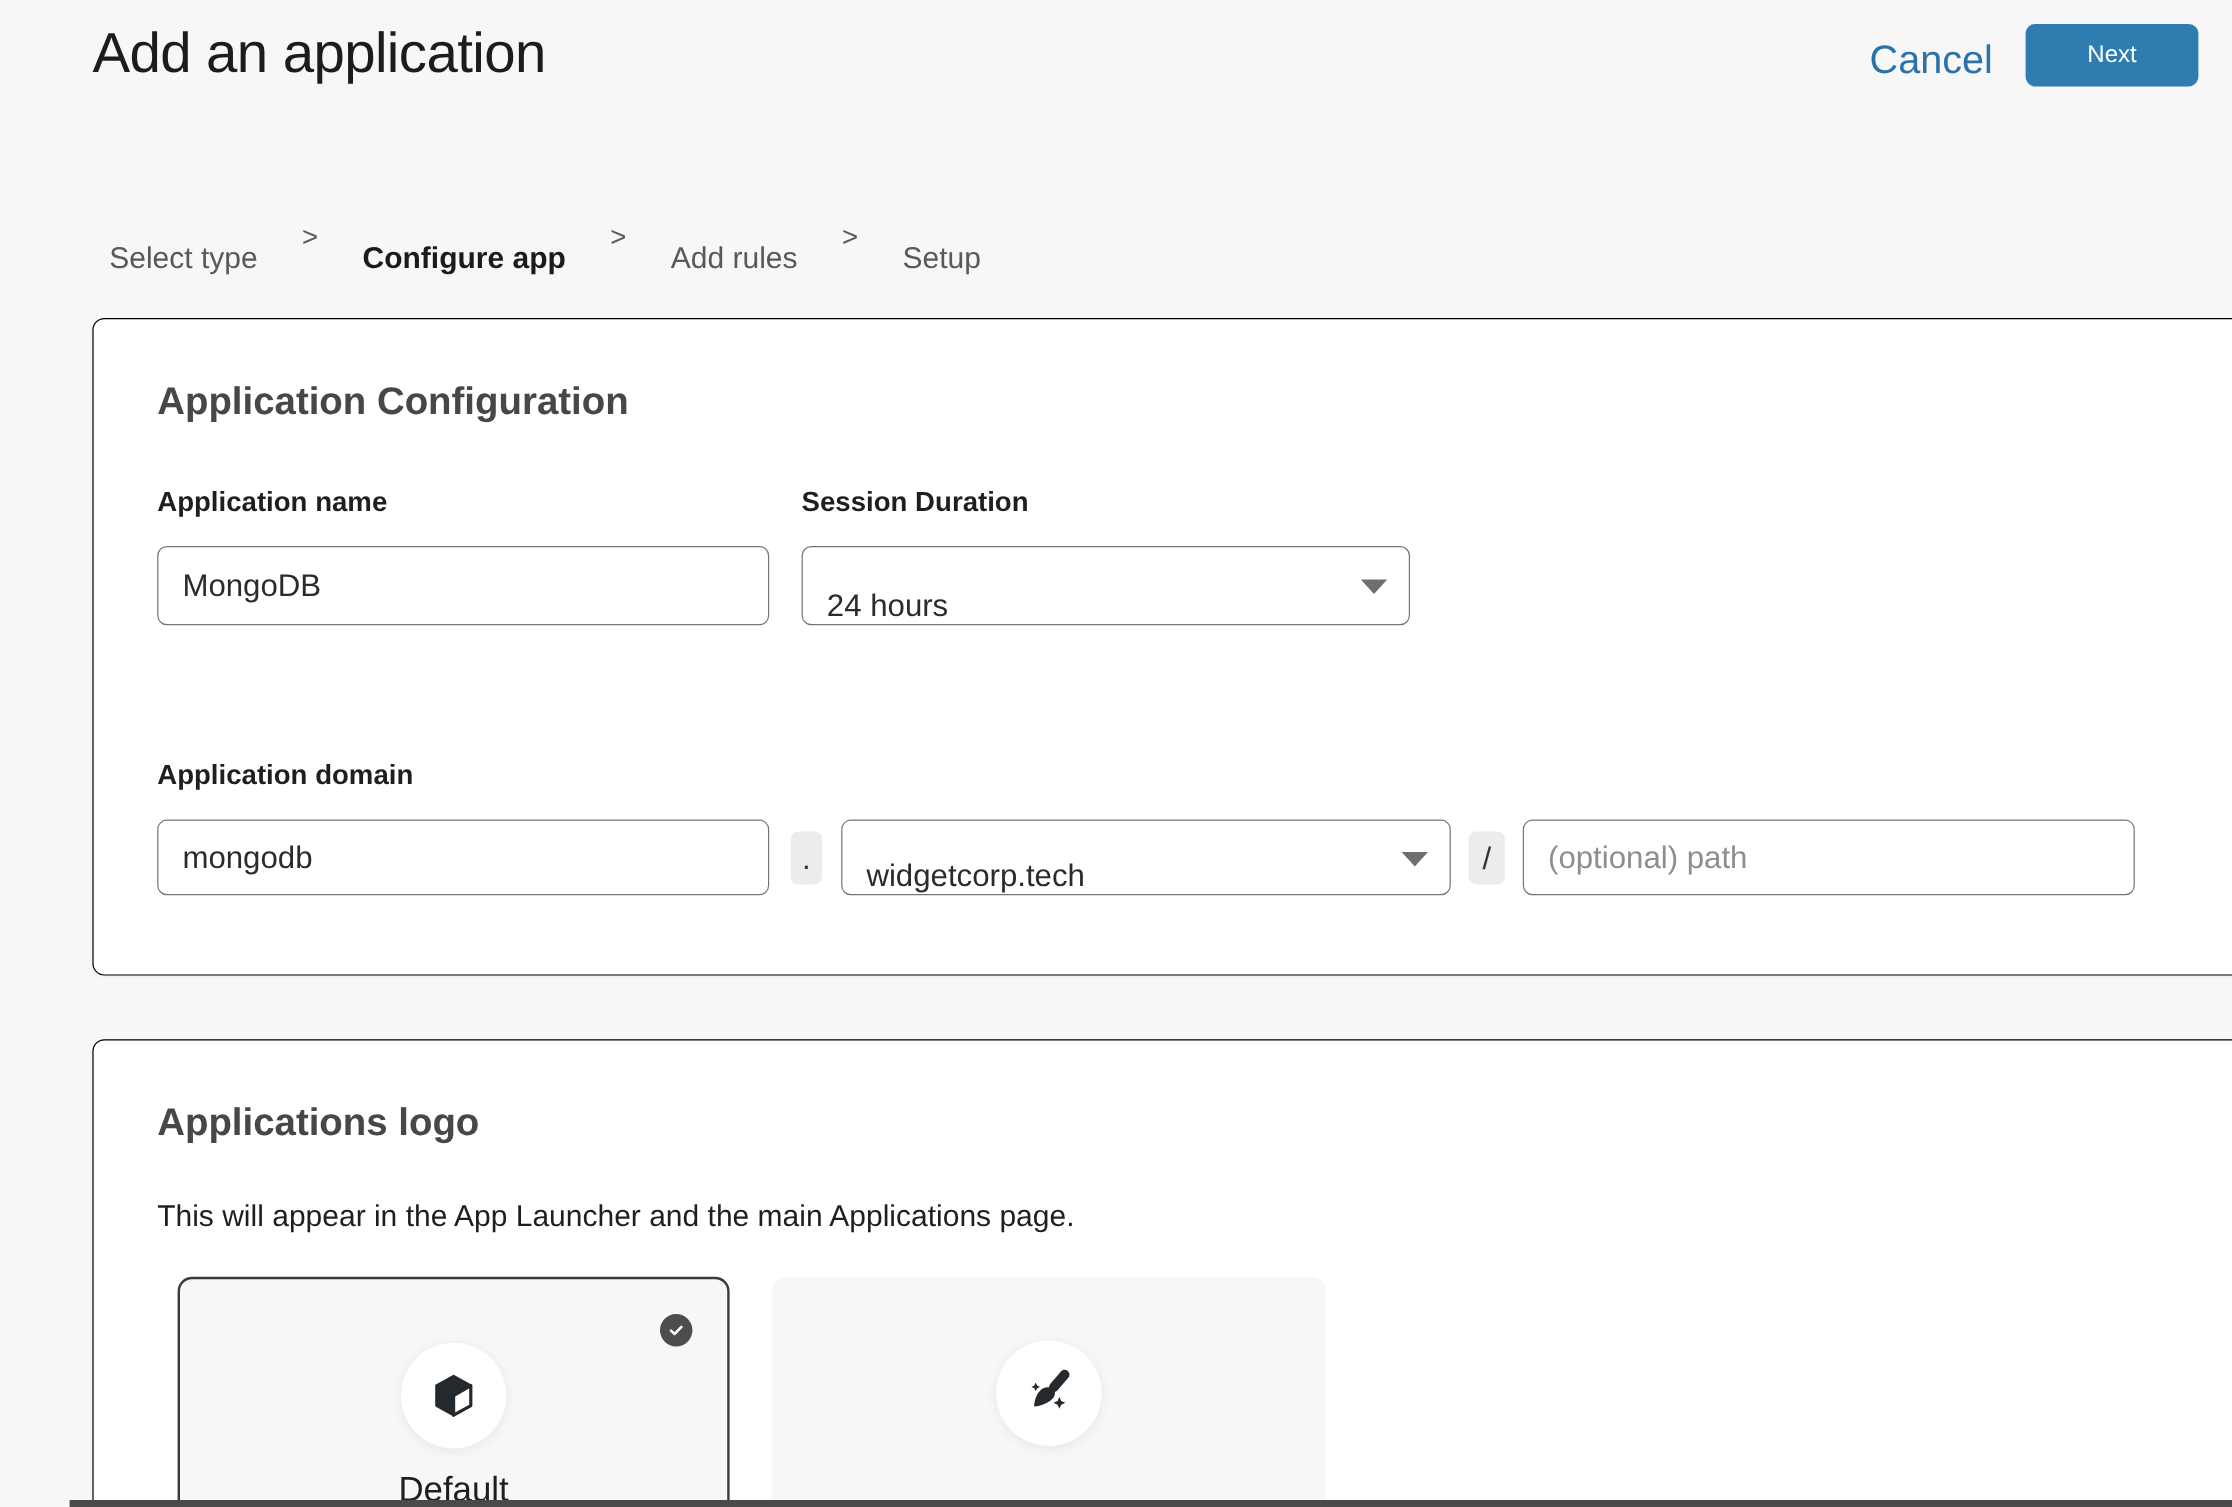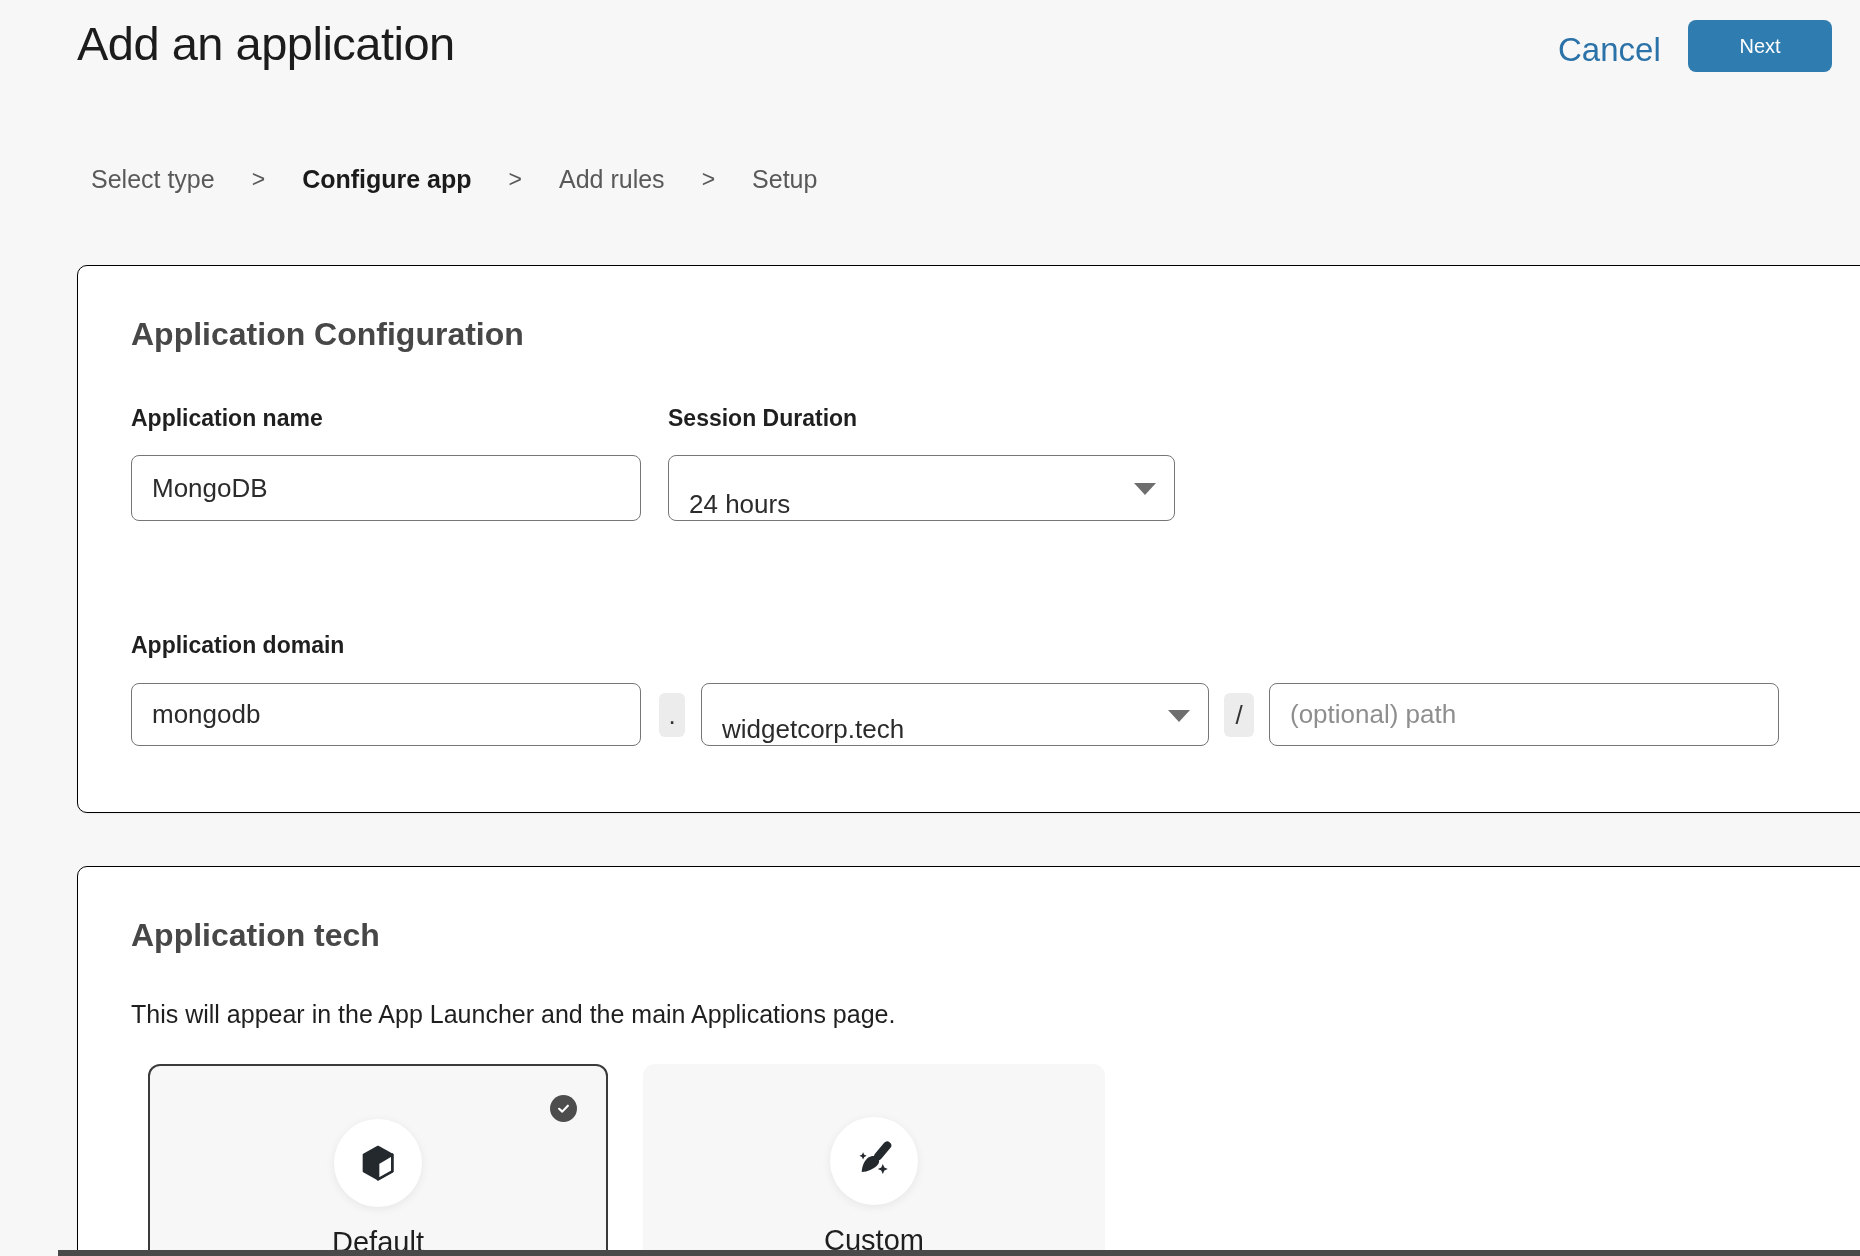--- a/index.html
+++ b/index.html
@@ -39,7 +39,7 @@
     display: flex; align-items: center; gap: 37px;
     font-size: 25px; color: #595959;
   }
-  .breadcrumb .step { cursor: pointer; }
+  .breadcrumb .step { cursor: pointer; margin-top: 36px; }
   .breadcrumb .step.active { color: #1b1b1b; font-weight: bold; }
   .breadcrumb .sep { font-size: 23px; color: #595959; }
 

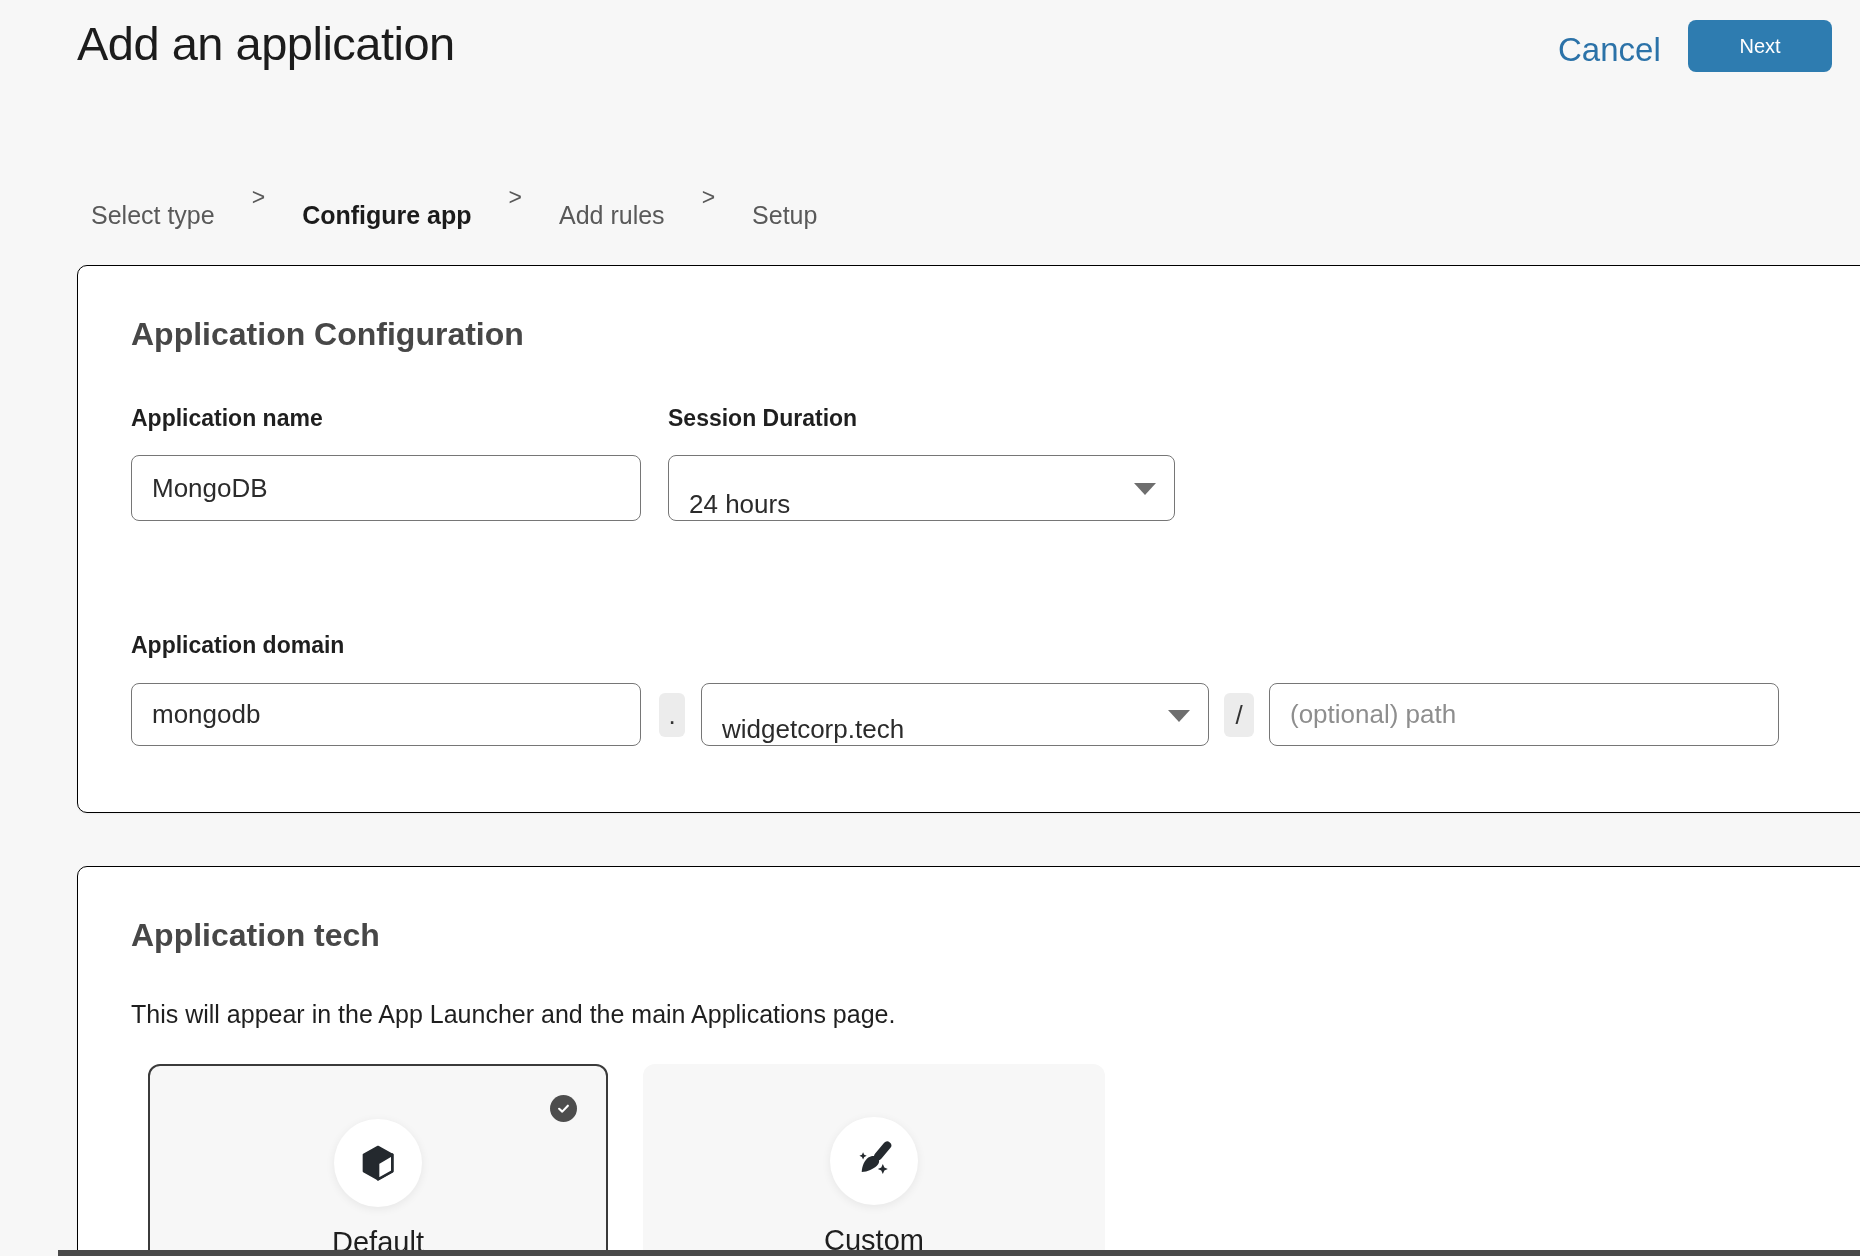--- a/index.html
+++ b/index.html
@@ -187,7 +187,7 @@
 </section>
 
 <section class="card" id="card-logo">
-  <h2 class="section-heading">Application tech</h2>
+  <h2 class="section-heading">Applications logo</h2>
   <p class="logo-desc">This will appear in the App Launcher and the main Applications page.</p>
 
   <div class="logo-tile" id="tile-default">

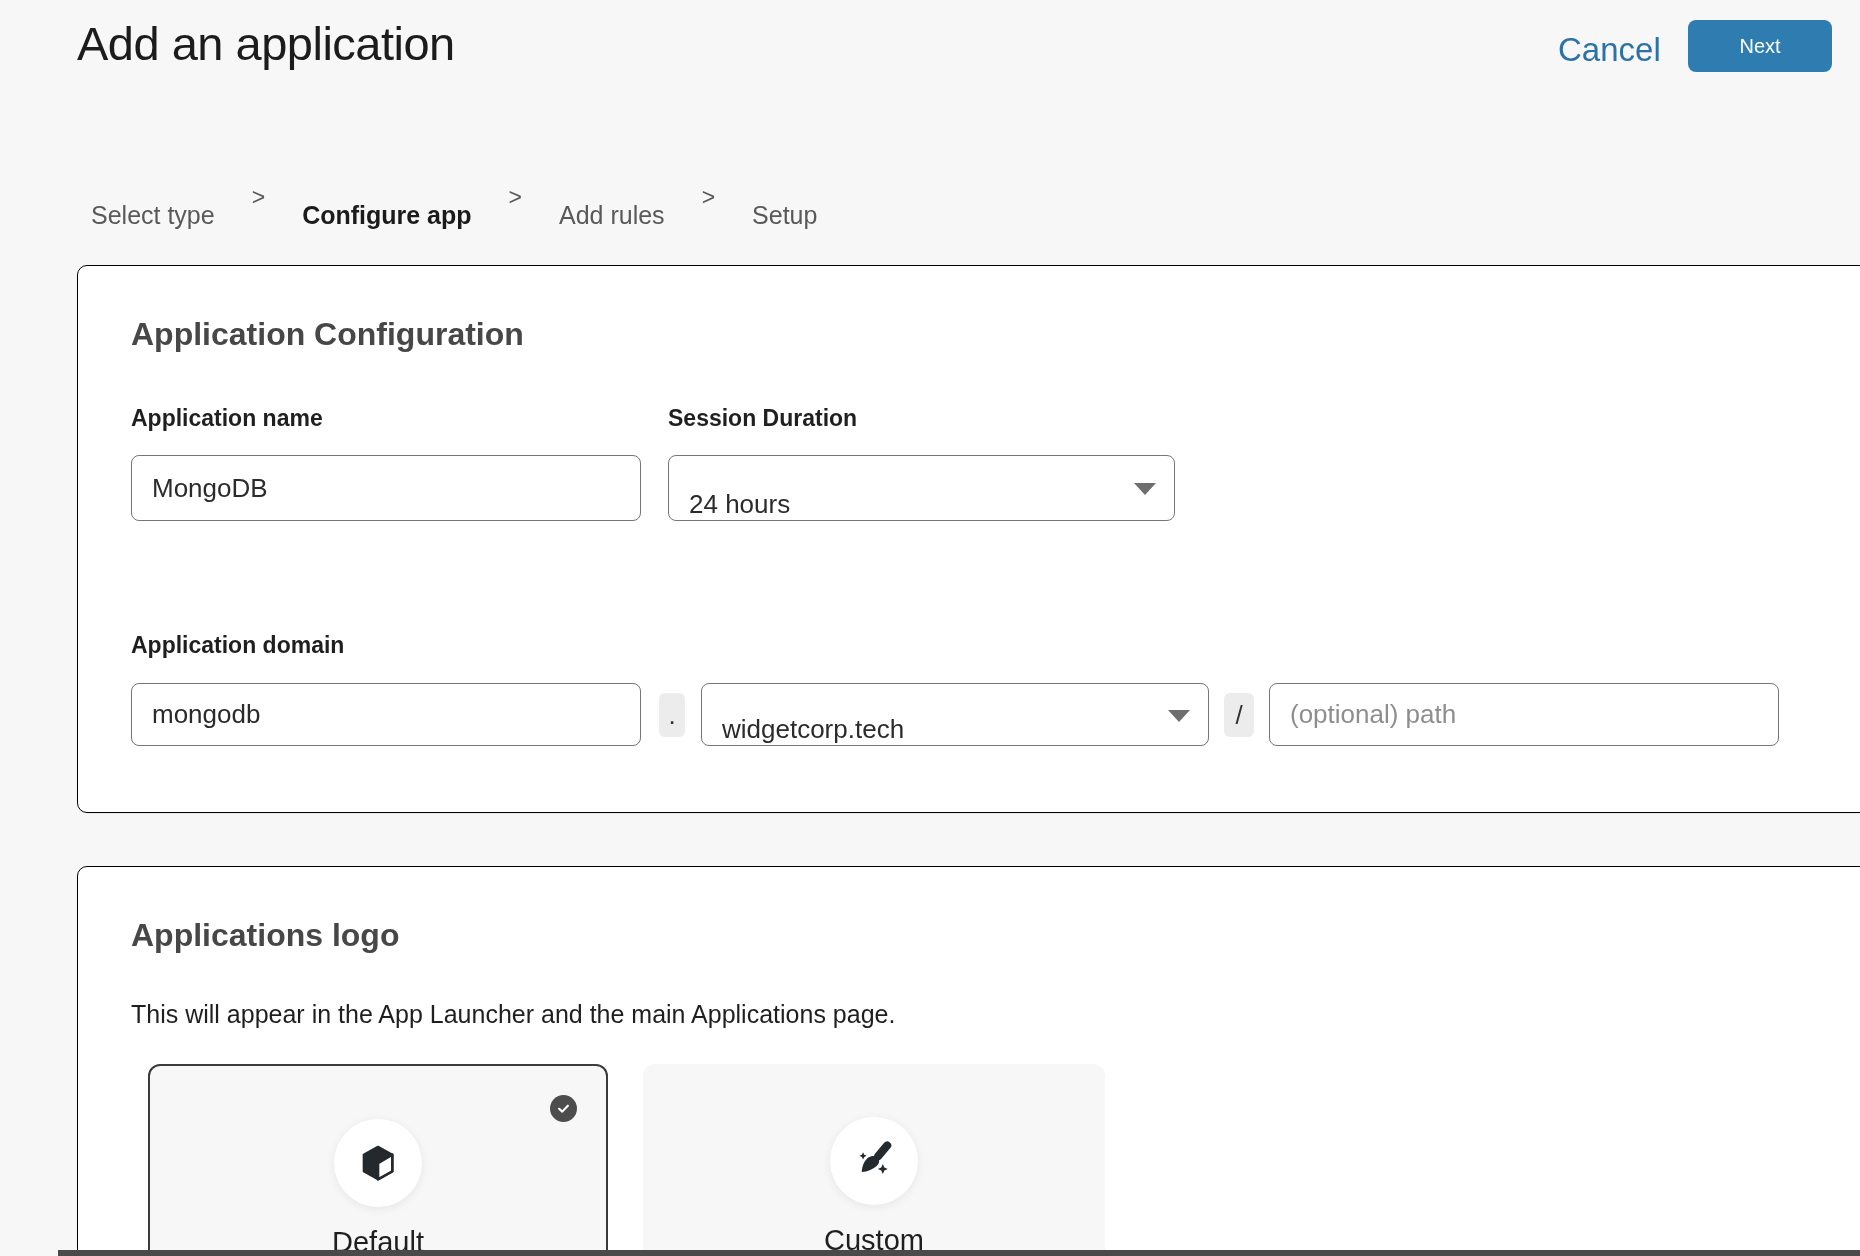--- a/index.html
+++ b/index.html
@@ -214,7 +214,6 @@
         <path d="M16.6 13.6 L17.4 15.4 L19.2 16.2 L17.4 17.0 L16.6 18.8 L15.8 17.0 L14.0 16.2 L15.8 15.4 Z" fill="#24292e"></path>
       </svg>
     </span>
-    <span class="tile-label">Custom</span>
   </div>
 </section>
 

